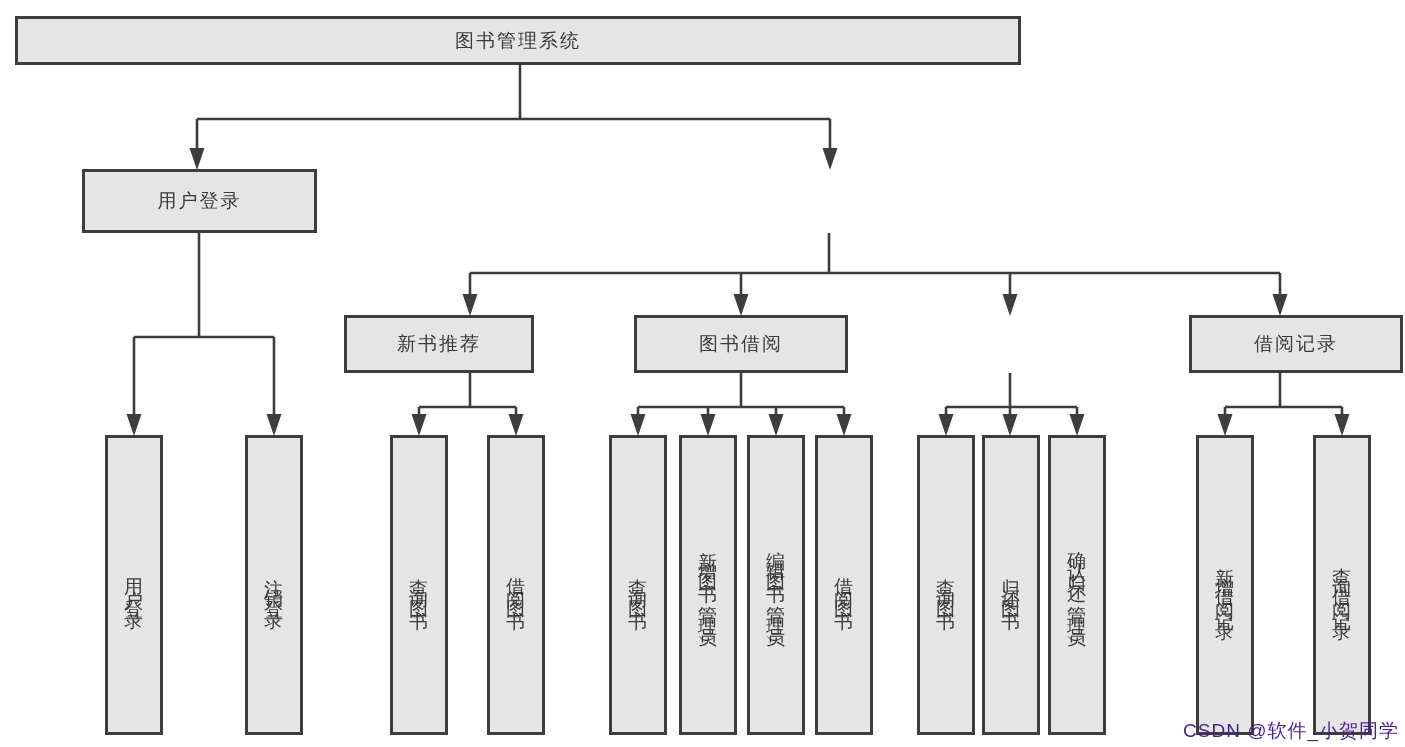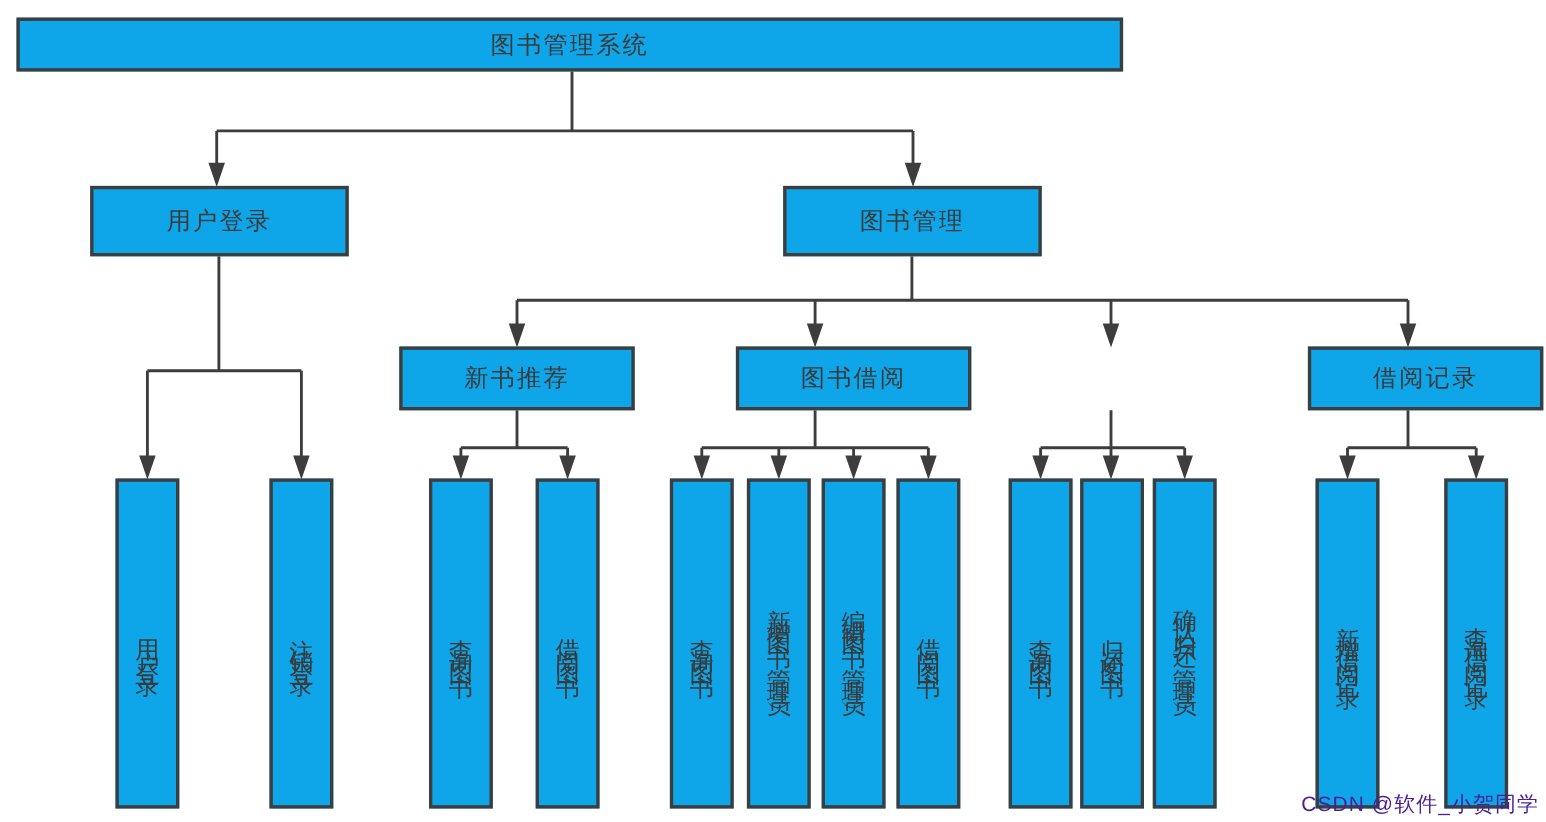--- a/index.html
+++ b/index.html
@@ -9,9 +9,9 @@
   }
   .connectors{position:absolute;left:0;top:0;width:1405px;height:747px;z-index:1;}
   .node{
-    position:absolute;box-sizing:border-box;border:3px solid #3d3d3d;background:#0ea5e9;
+    position:absolute;box-sizing:border-box;border:3px solid #3d3d3d;background:#e5e5e5;
     display:flex;align-items:center;justify-content:center;
-    color:#3a3a3a;font-size:22px;z-index:2;letter-spacing:2px;
+    color:#3a3a3a;font-size:19px;z-index:2;letter-spacing:2px;
   }
   .node .lbl{display:block;}
   .leaf{top:435px;width:58px;height:300px;letter-spacing:0;}

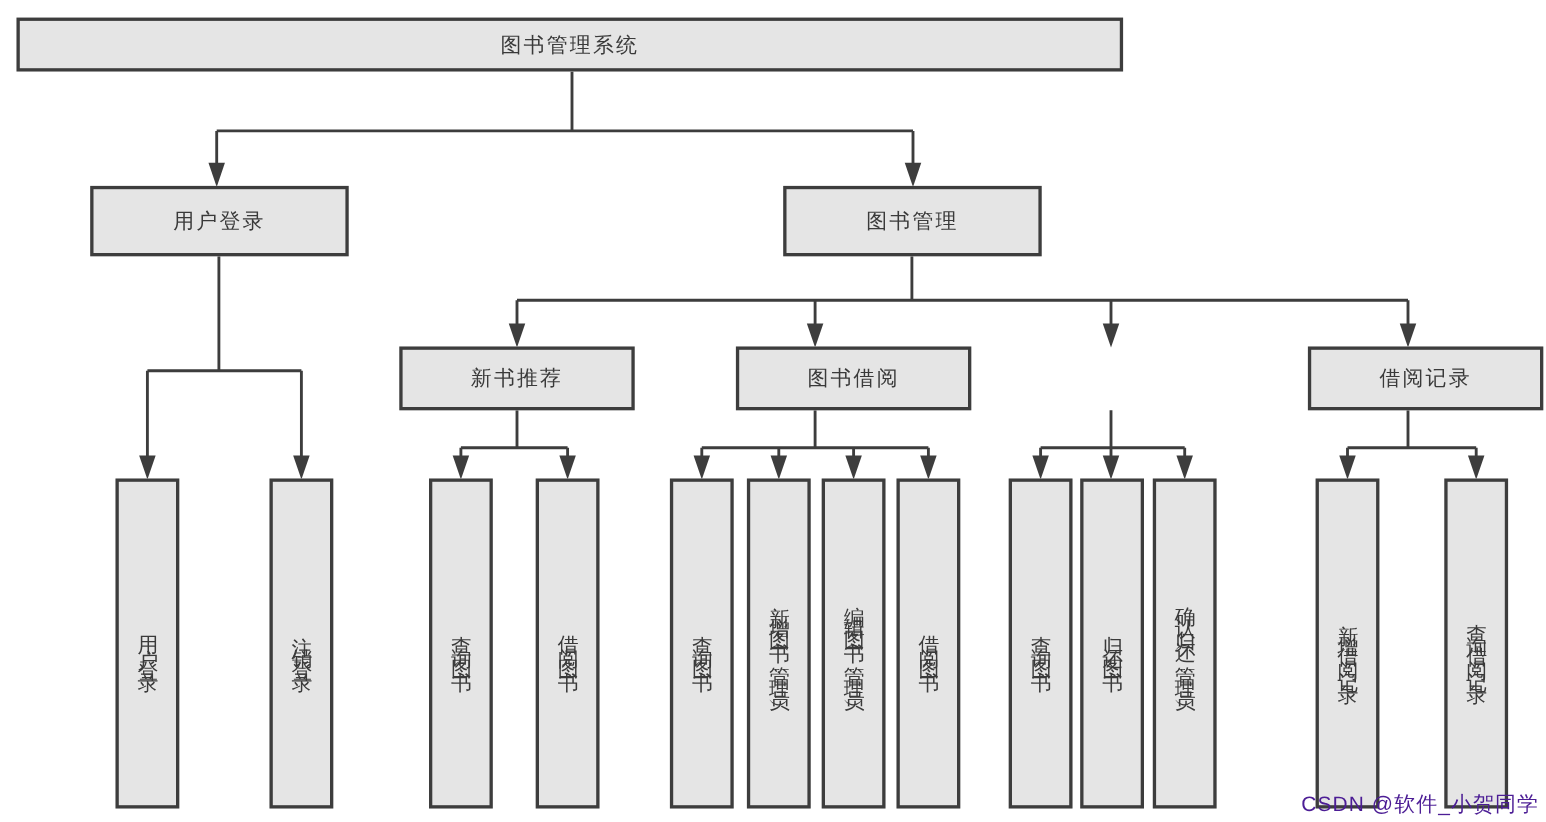--- a/index.html
+++ b/index.html
@@ -105,9 +105,6 @@
   <div class="node" id="n-user">
     <span class="lbl">用户登录</span>
   </div>
-  <div class="node" id="n-book">
-    <span class="lbl">图书管理</span>
-  </div>
 
   <div class="node" id="n-rec">
     <span class="lbl">新书推荐</span>

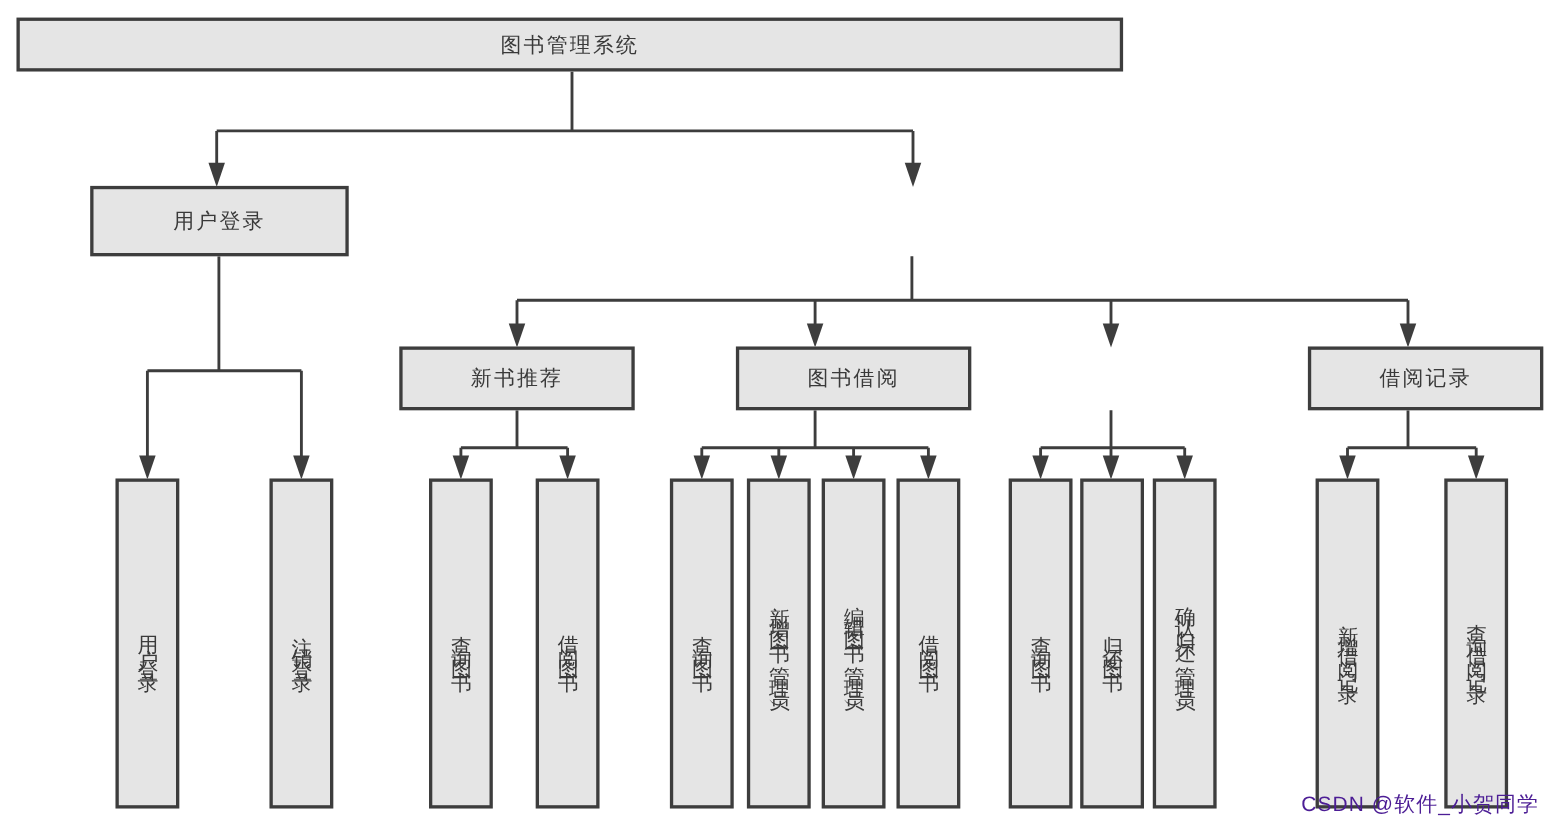--- a/index.html
+++ b/index.html
@@ -25,7 +25,7 @@
   #n-user{left:82px;top:169px;width:235px;height:64px;}
   #n-book{left:712px;top:169px;width:235px;height:64px;}
   
-  #n-rec{left:363px;top:315px;width:214px;height:58px;}
+  #n-rec{left:344px;top:315px;width:190px;height:58px;}
   #n-borrow{left:634px;top:315px;width:214px;height:58px;margin-left:35px;}
   #n-current{left:903px;top:315px;width:215px;height:58px;}
   #n-records{left:1189px;top:315px;width:214px;height:58px;}

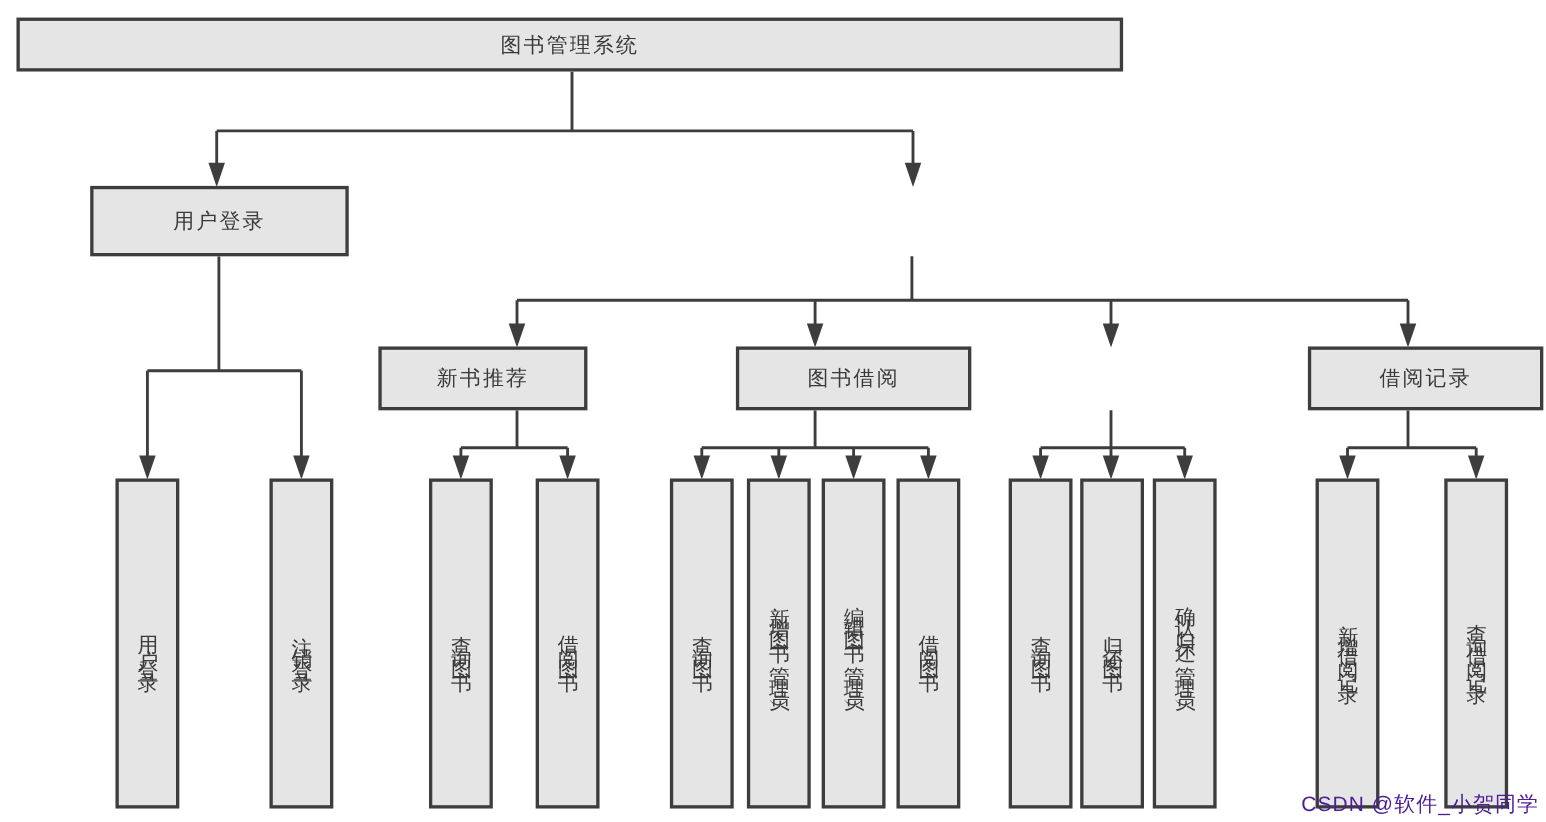--- a/index.html
+++ b/index.html
@@ -26,7 +26,7 @@
   #n-book{left:712px;top:169px;width:235px;height:64px;}
   
   #n-rec{left:344px;top:315px;width:190px;height:58px;}
-  #n-borrow{left:634px;top:315px;width:214px;height:58px;margin-left:35px;}
+  #n-borrow{left:634px;top:315px;width:214px;height:58px;}
   #n-current{left:903px;top:315px;width:215px;height:58px;}
   #n-records{left:1189px;top:315px;width:214px;height:58px;}
   

